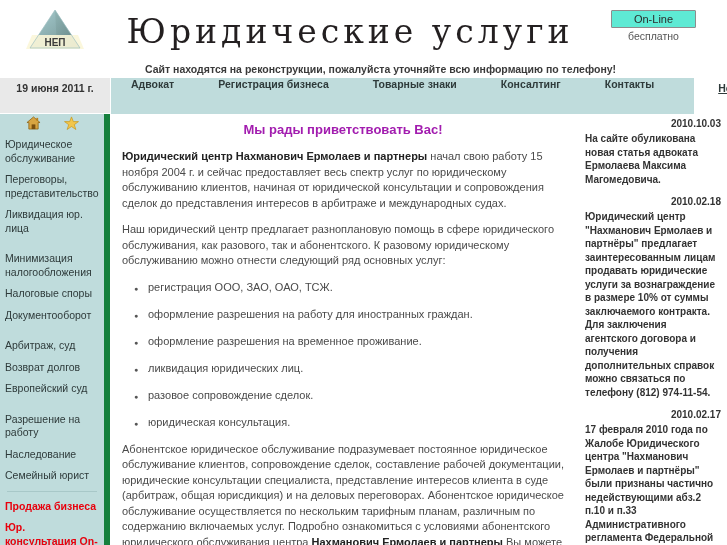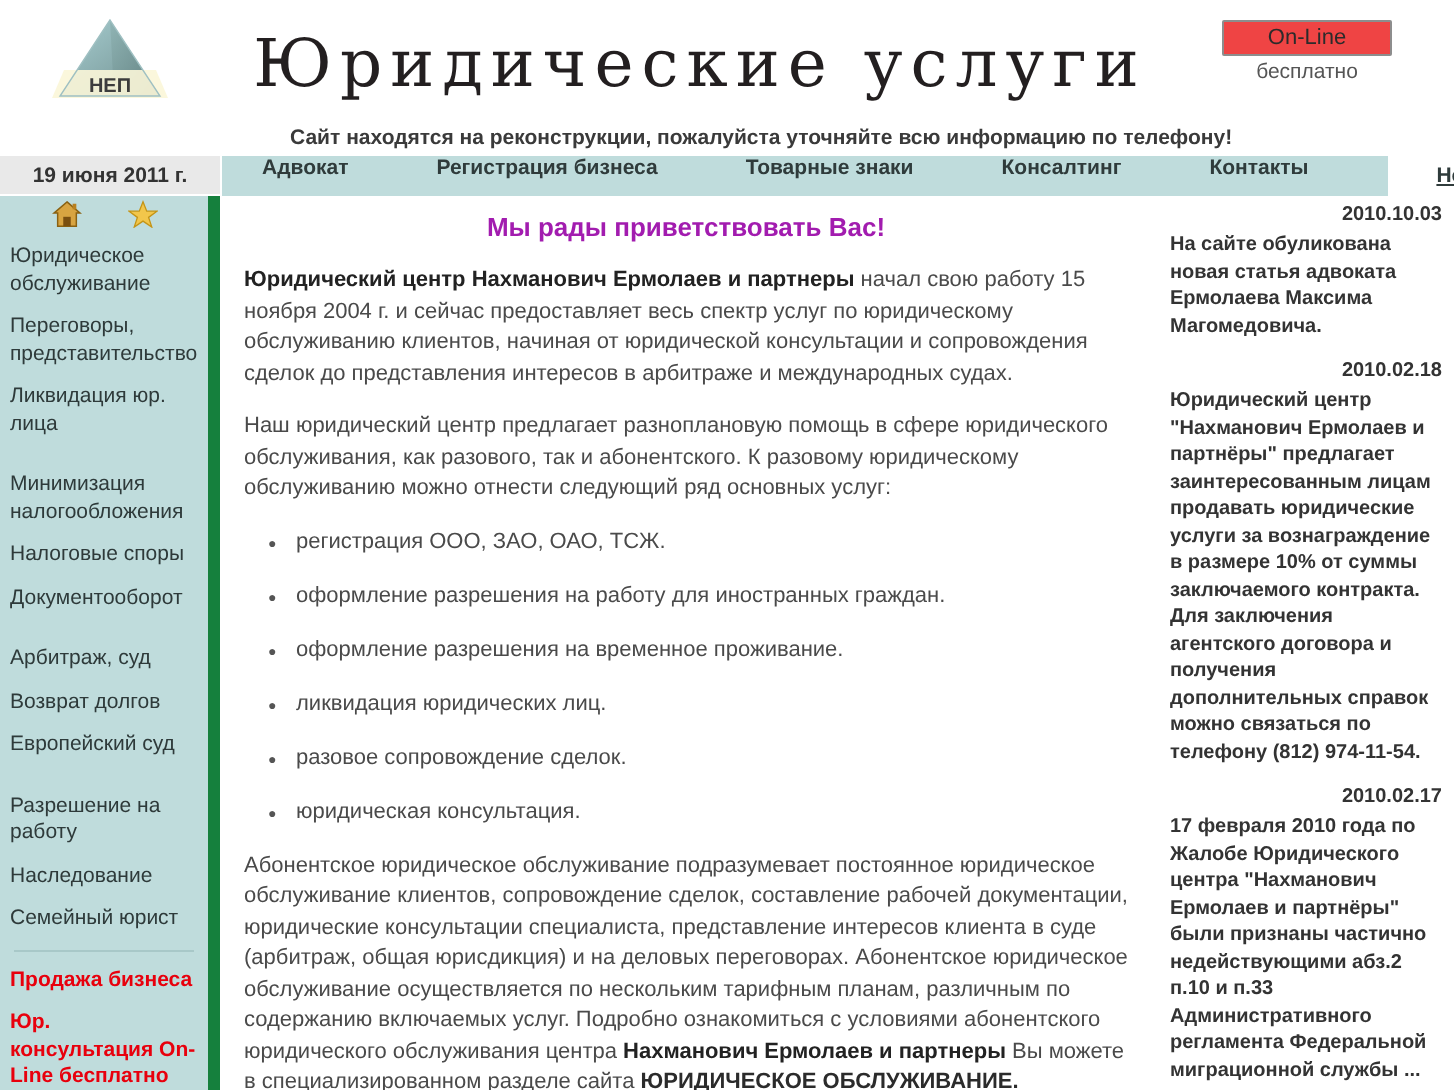--- a/index.html
+++ b/index.html
@@ -78,7 +78,7 @@
     margin: 4px auto 2px auto;
     padding: 2px 22px;
     border: 1px solid #8d8d8d;
-    background: #ef4444;
+    background: #5eead4;
     color: #2b2b2b;
     font-size: 11px;
     border-radius: 1px;

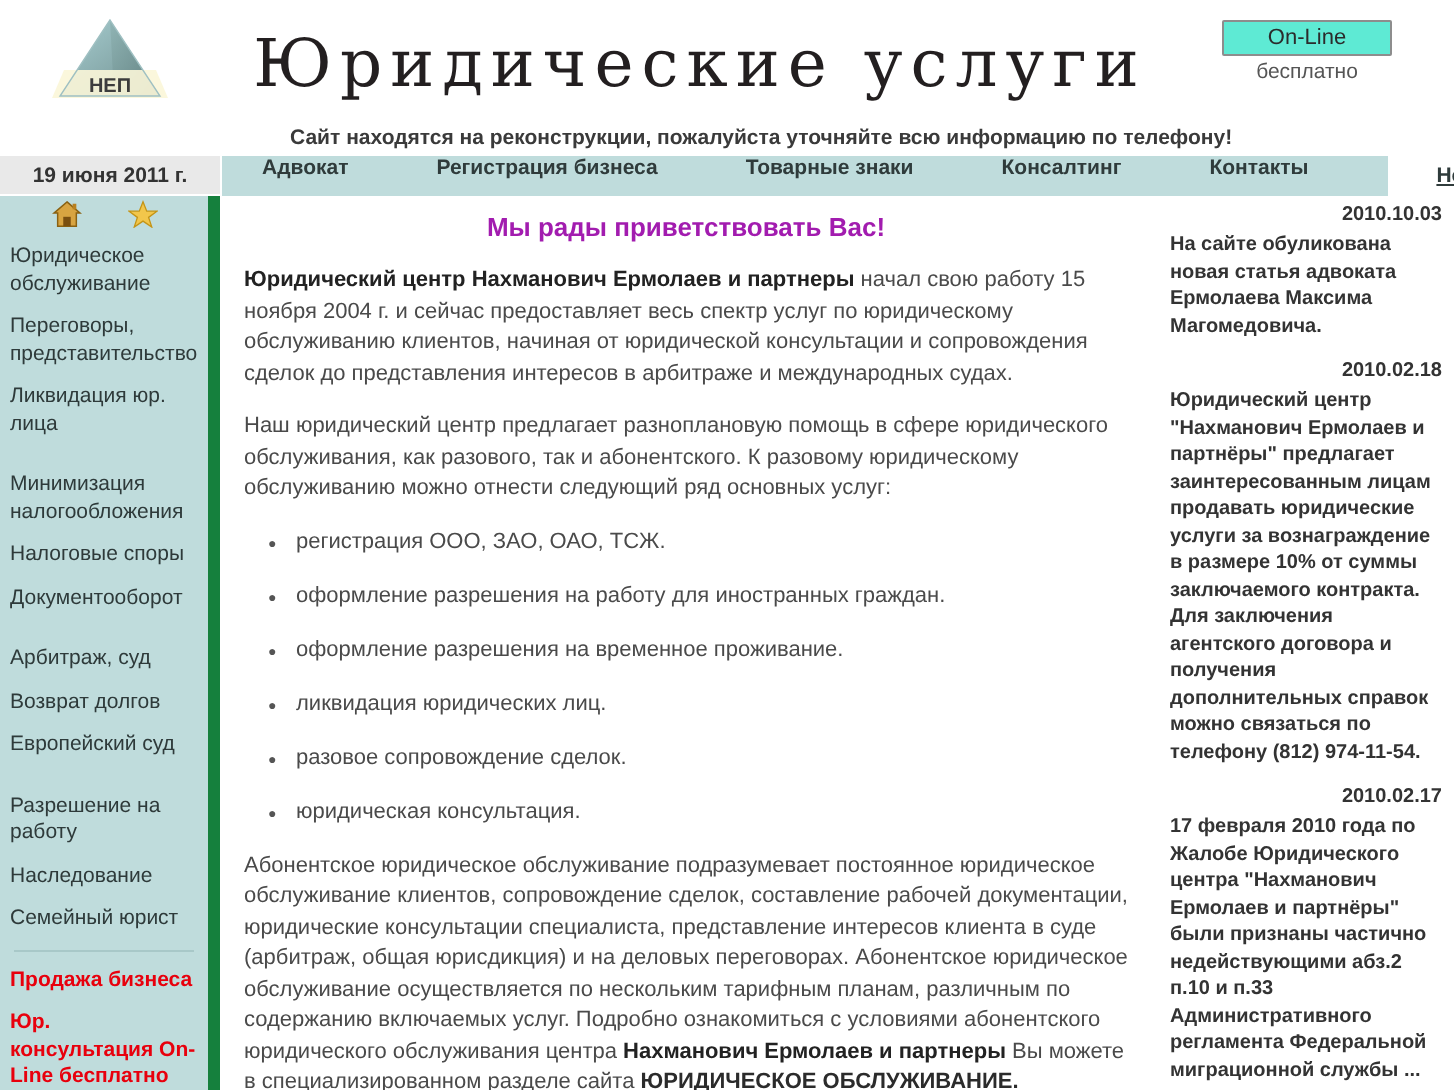--- a/index.html
+++ b/index.html
@@ -112,7 +112,7 @@
   
   .navrow {
     display: flex;
-    height: 20px;
+    height: 36px;
     align-items: stretch;
   }
   .nav-left-date {

